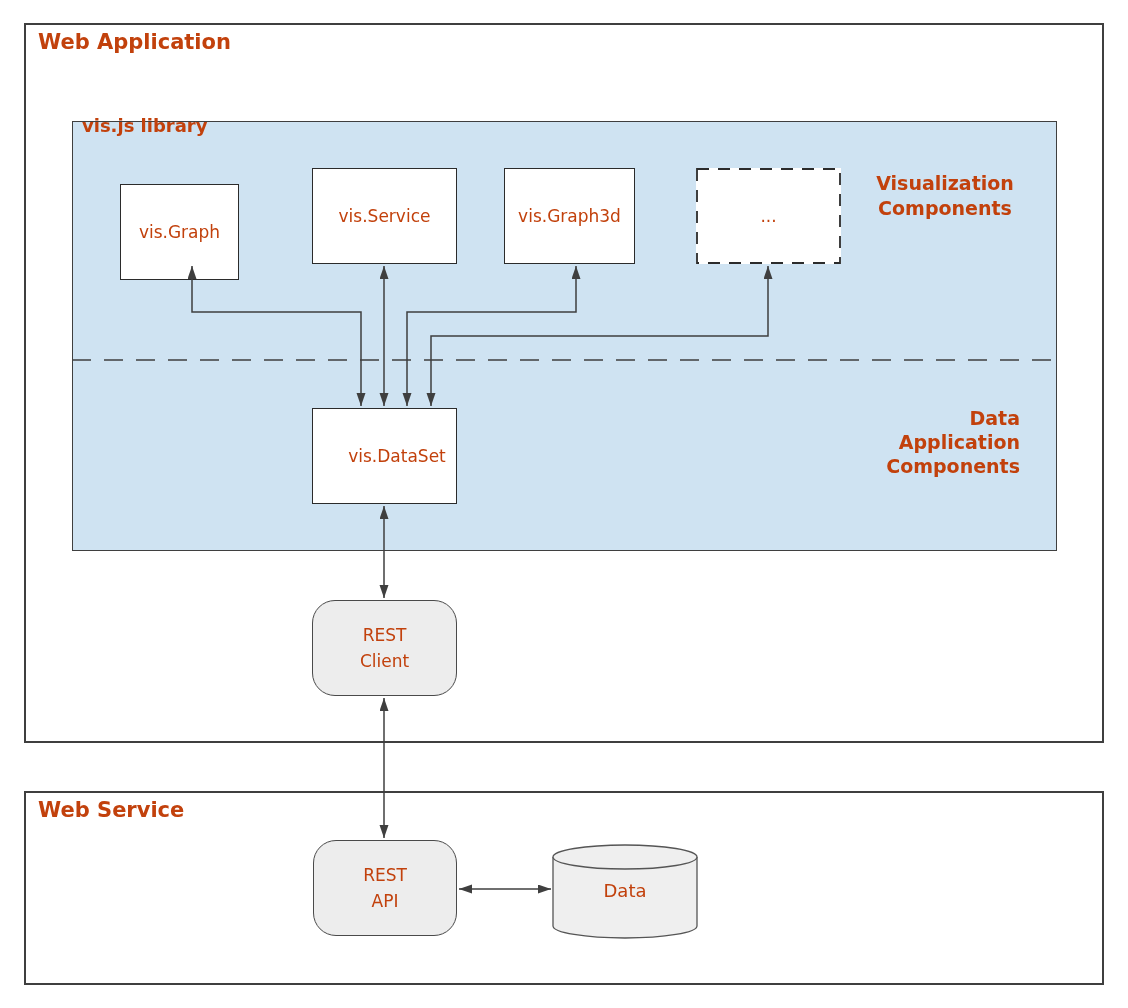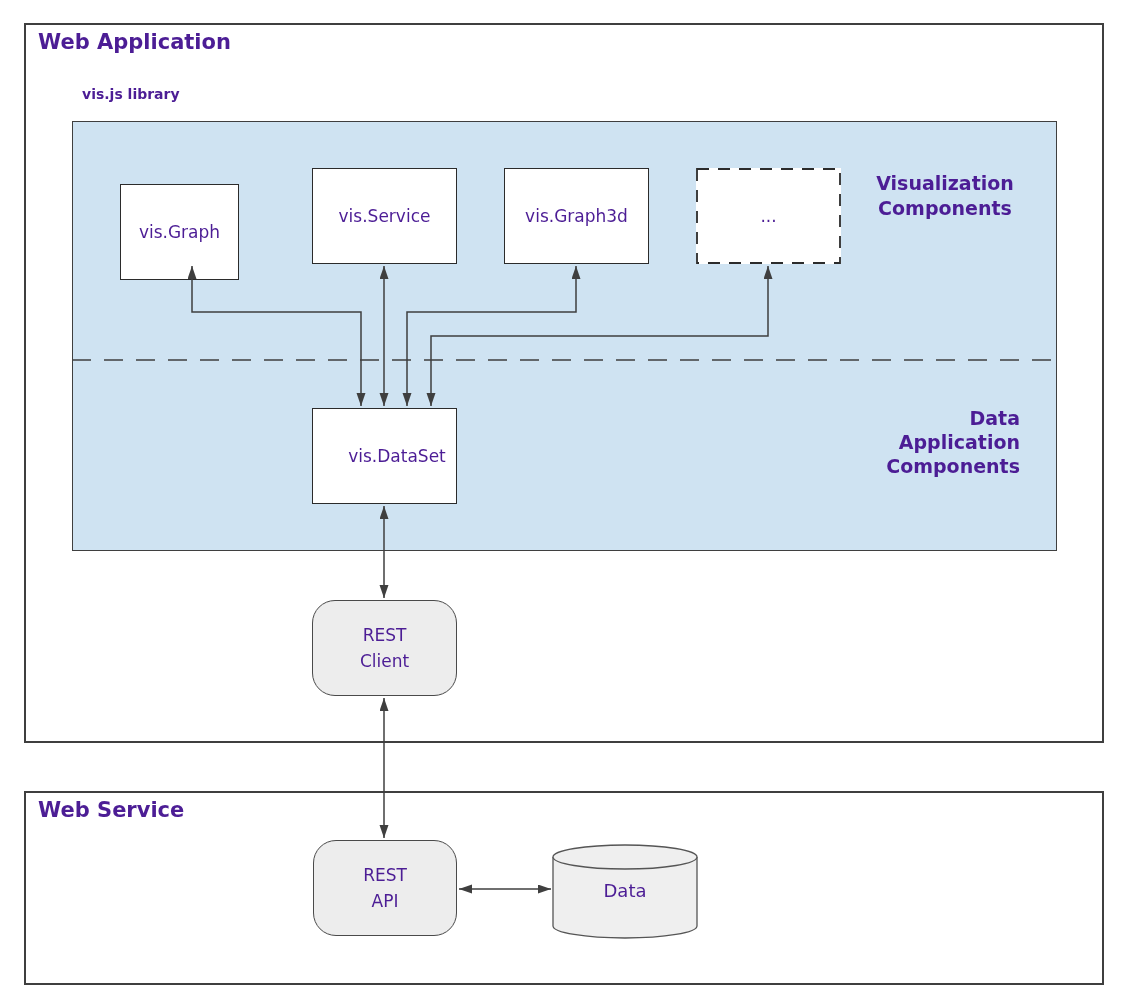--- a/index.html
+++ b/index.html
@@ -9,7 +9,7 @@
     height: 1008px;
     background: #ffffff;
     font-family: "DejaVu Sans", "Liberation Sans", sans-serif;
-    color: #4c1d95;
+    color: #c2410c;
     overflow: hidden;
   }
   .frame {

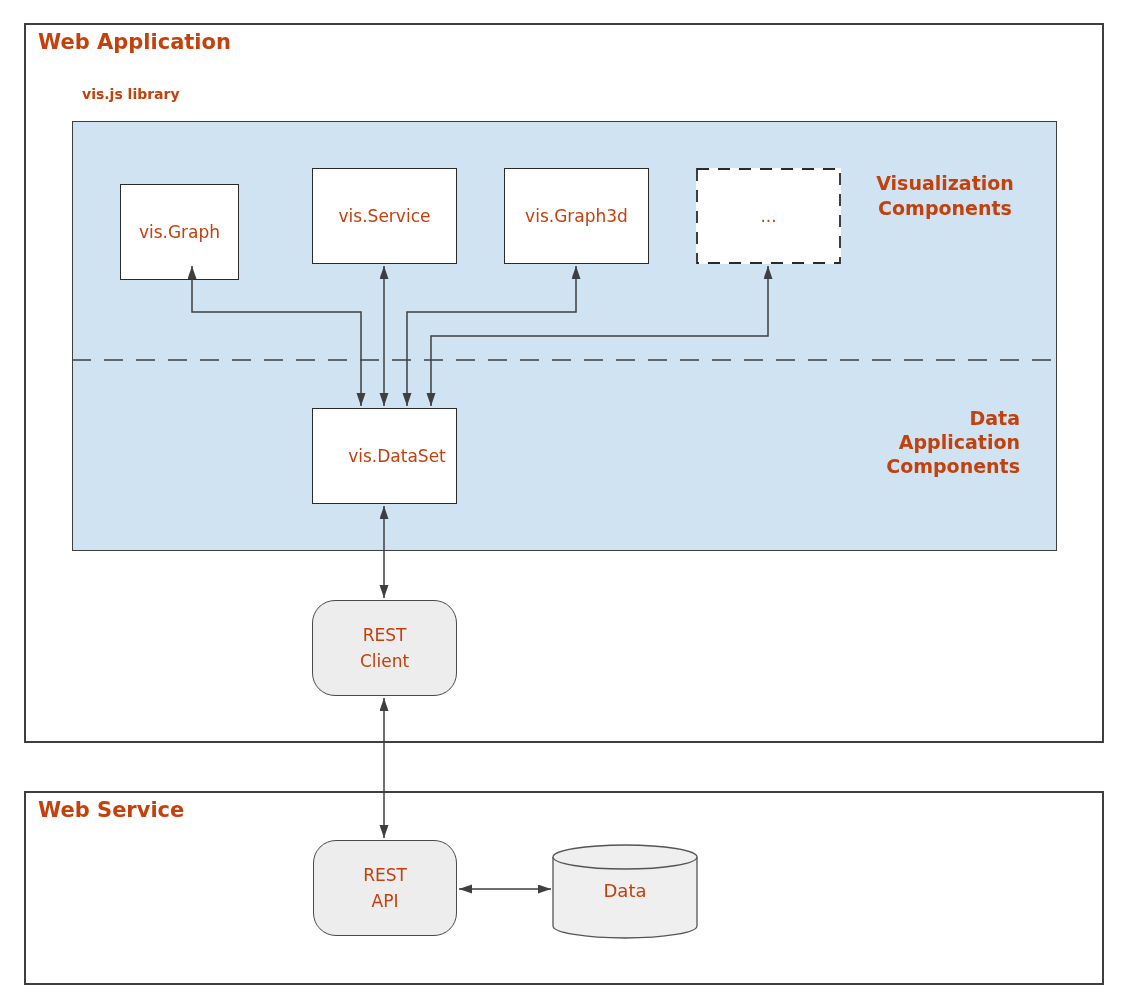--- a/index.html
+++ b/index.html
@@ -28,10 +28,11 @@
   }
   .sub-title {
     position: absolute;
-    font-size: 14px;
+    font-size: 18px;
     font-weight: bold;
     z-index: 4;
     white-space: nowrap;
+    margin-top: 29px;
   }
   .bluepanel {
     position: absolute;

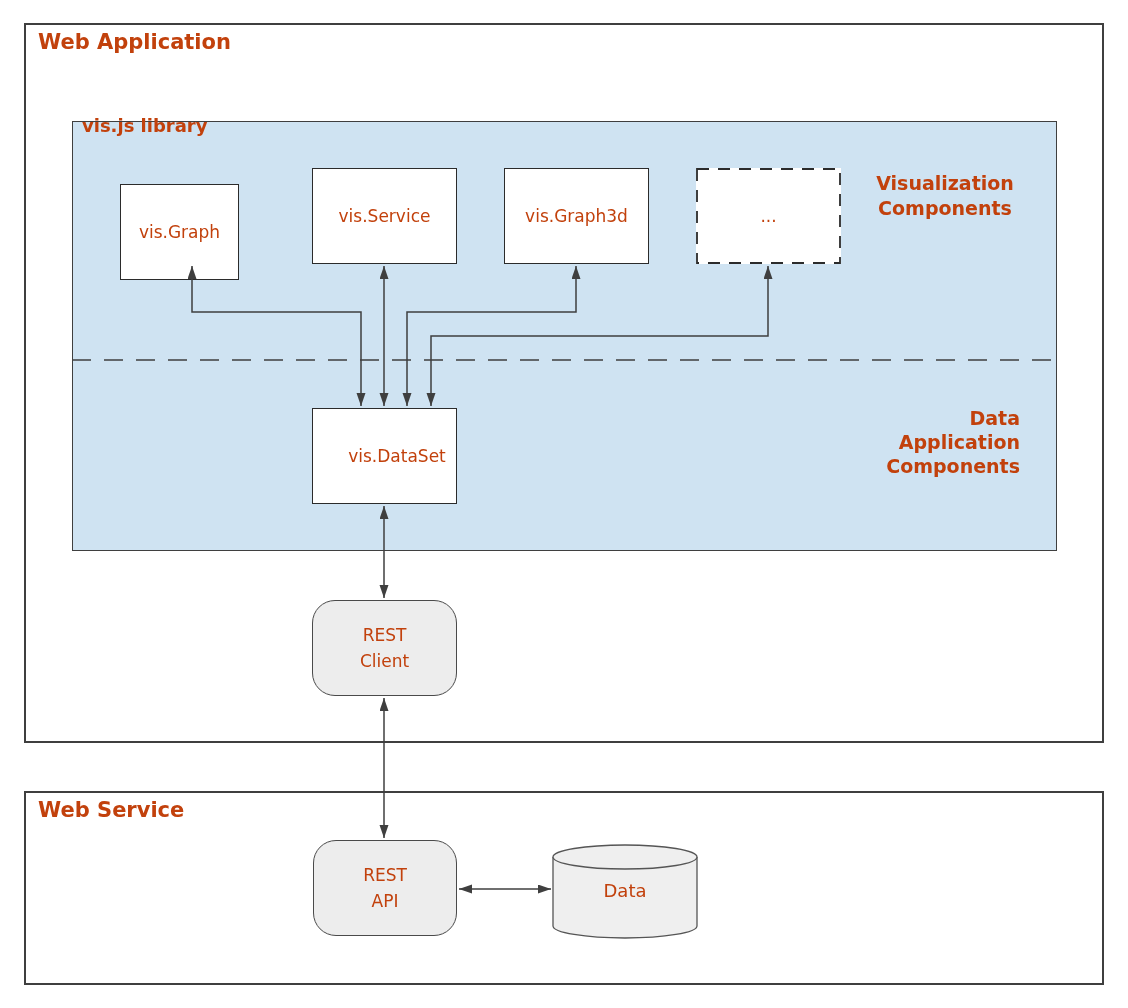--- a/index.html
+++ b/index.html
@@ -100,7 +100,7 @@
   <div class="node" style="left:312px; top:168px; width:145px; height:96px;">
     <span>vis.Service</span>
   </div>
-  <div class="node" style="left:504px; top:168px; width:145px; height:96px;">
+  <div class="node" style="left:504px; top:168px; width:131px; height:96px;">
     <span>vis.Graph3d</span>
   </div>
   <div class="node borderless" style="left:696px; top:168px; width:145px; height:96px;">

